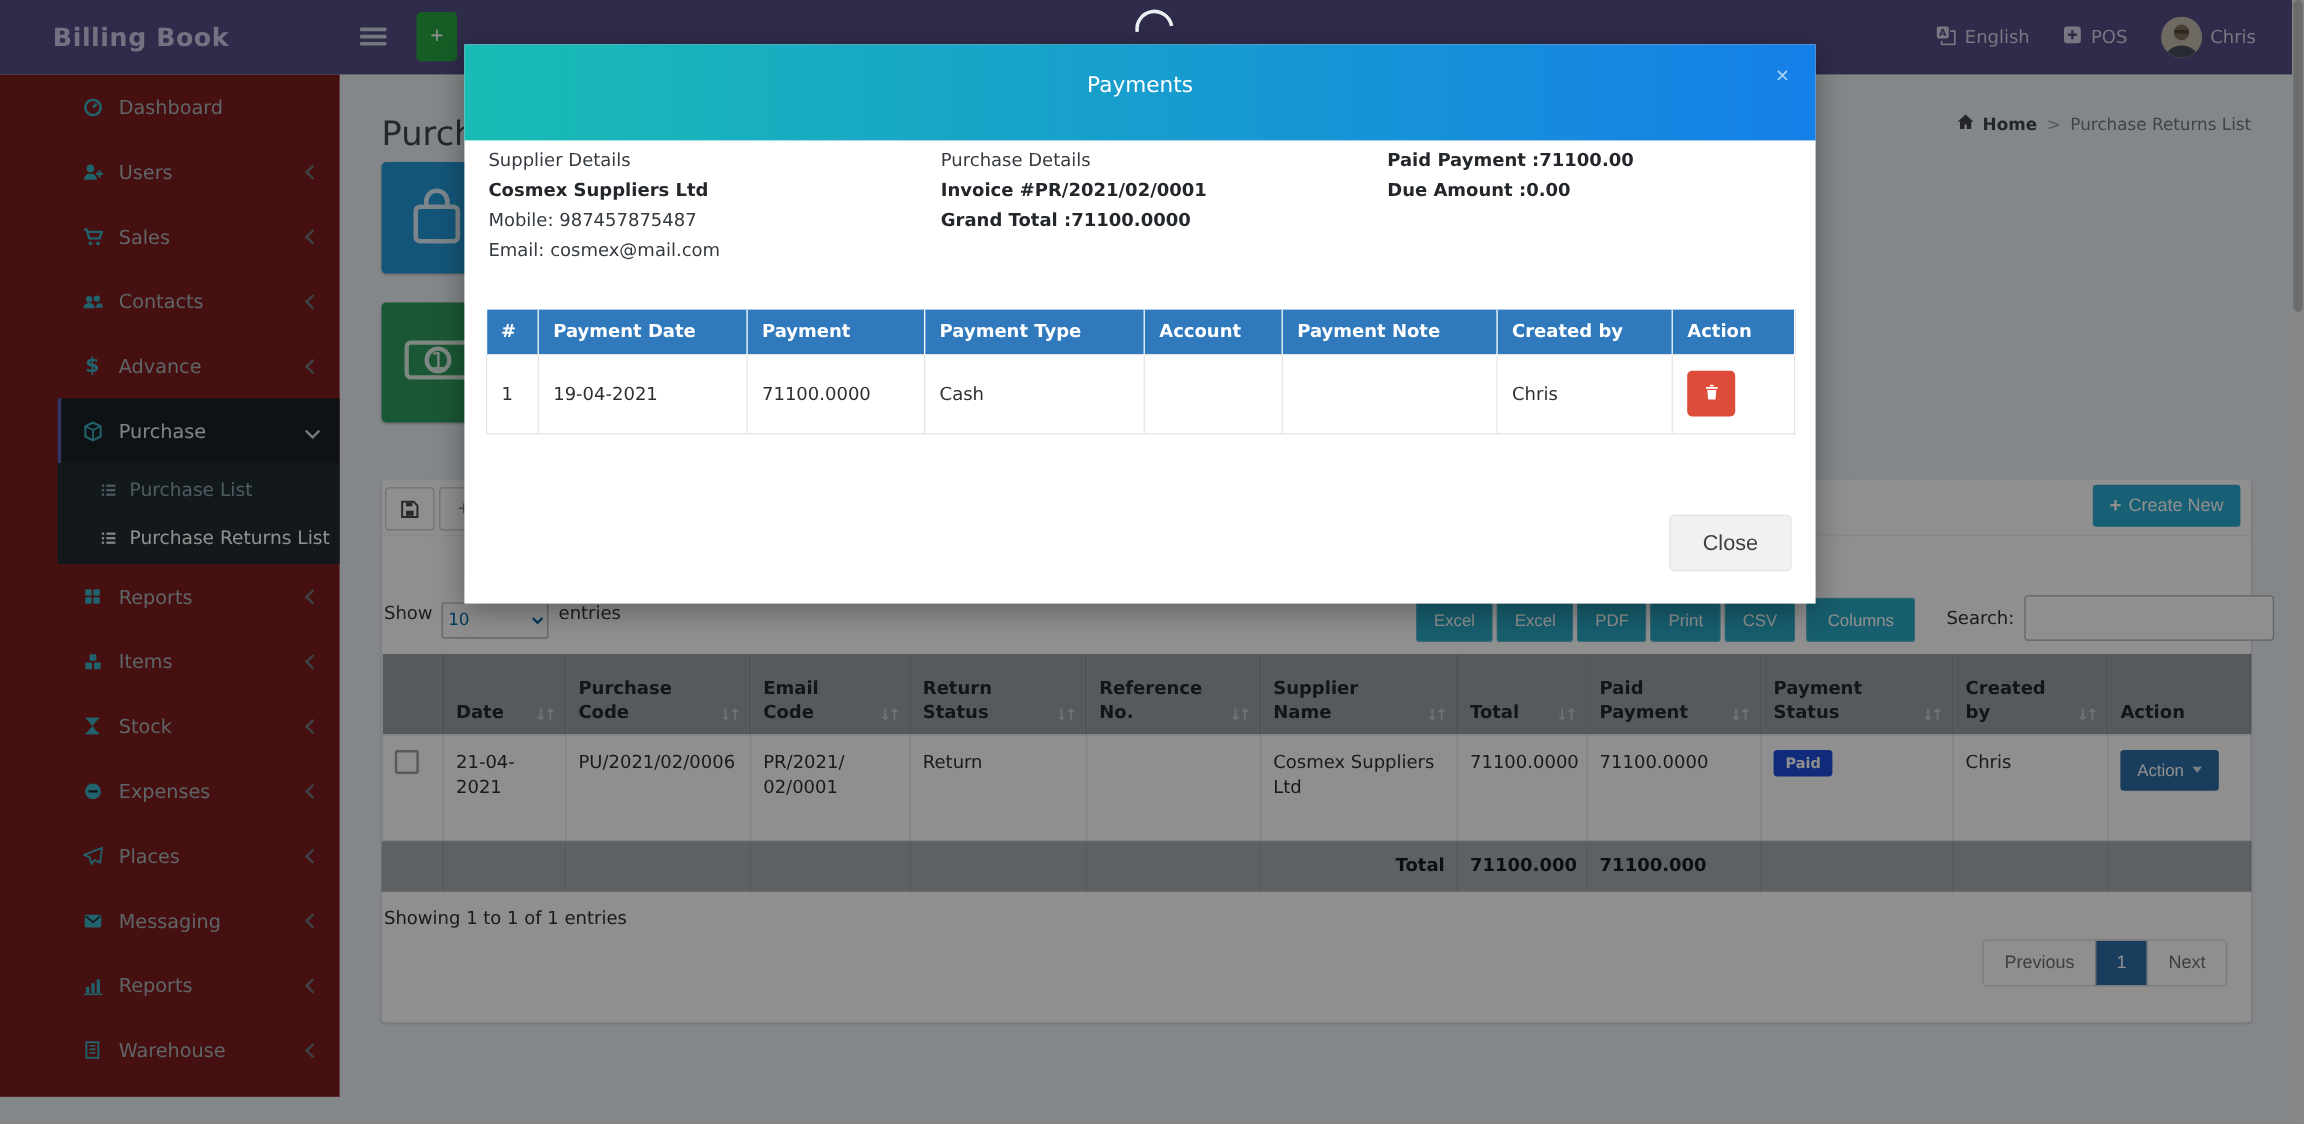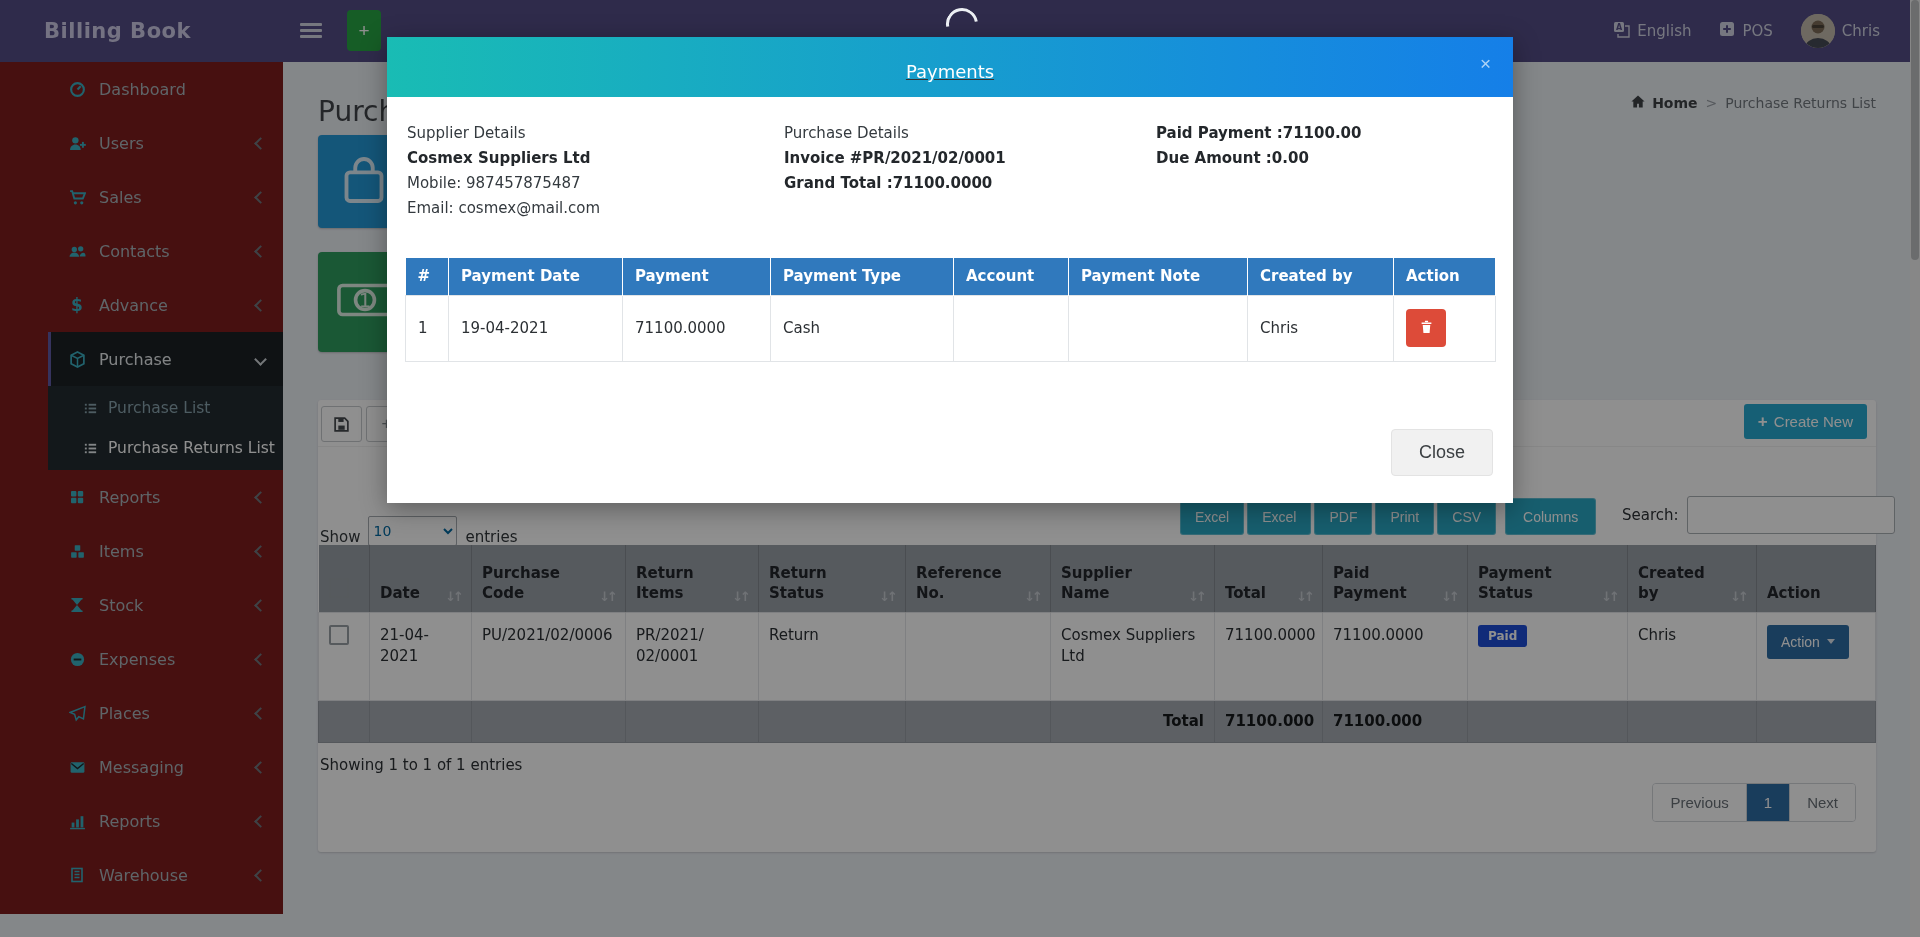--- a/index.html
+++ b/index.html
@@ -102,7 +102,7 @@
   
   .modal{position:absolute;left:387px;top:37px;width:1126px;height:466px;background:#fff;z-index:50;
     box-shadow:0 6px 24px rgba(0,0,0,.35);}
-  .modal-header{position:relative;height:60px;background:linear-gradient(to right,#19bcb4,#157fe8);text-decoration:underline;}
+  .modal-header{position:relative;height:80px;background:linear-gradient(to right,#19bcb4,#157fe8);}
   .modal-title{line-height:70px;text-align:center;color:#fff;font-size:18px;}
   .modal-x{position:absolute;right:22px;top:17px;color:rgba(255,255,255,.65);font-size:19px;background:none;border:none;padding:0;line-height:1;}
   .detail-cols{position:absolute;left:0;top:84px;width:100%;display:flex;font-size:15px;line-height:25px;color:#343a3f;}

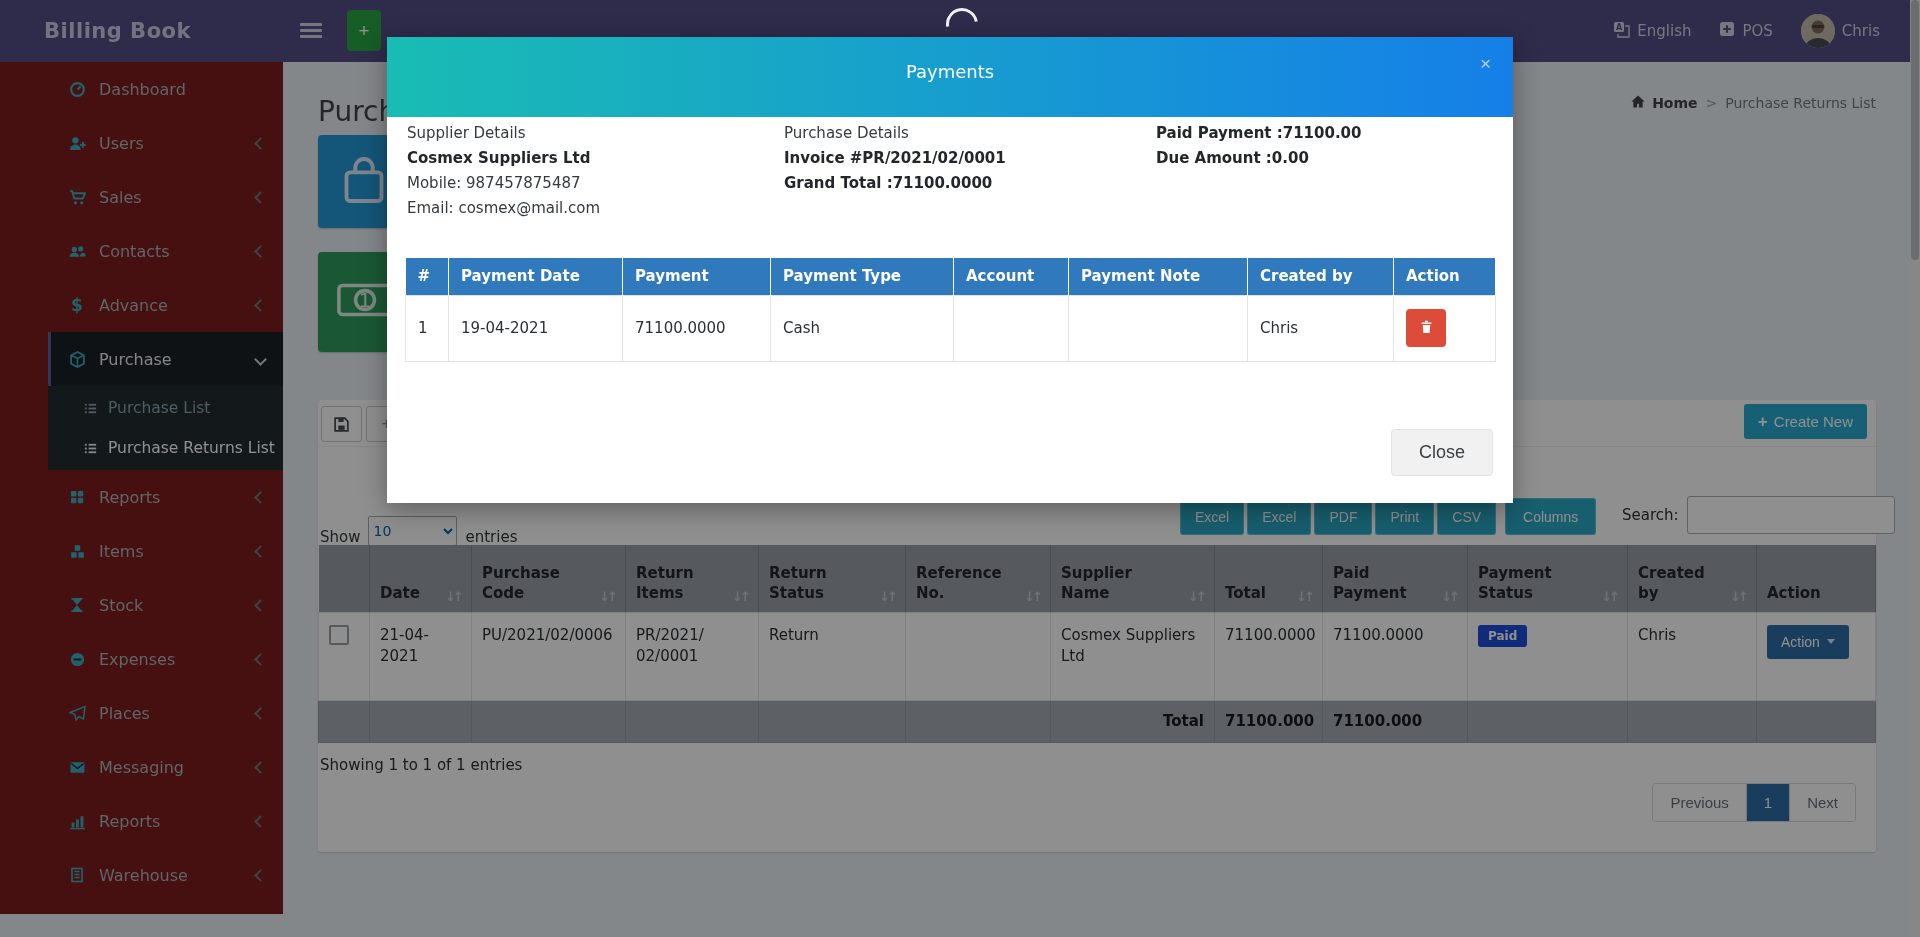--- a/index.html
+++ b/index.html
@@ -59,7 +59,7 @@
   .create-new{position:absolute;right:9px;top:4px;height:35px;background:#28aad0;border:none;border-radius:3px;
     color:#fff;font-size:15px;padding:0 14px;display:flex;align-items:center;gap:6px;}
   .create-new .plus{font-size:17px;font-weight:bold;}
-  .show-group{position:absolute;left:2px;top:116px;display:flex;align-items:flex-end;gap:8px;font-size:15px;color:#33383c;}
+  .show-group{position:absolute;left:2px;top:102px;display:flex;align-items:flex-start;gap:8px;font-size:15px;color:#33383c;}
   .show-group select{width:89px;height:30px;font-size:14px;border:1px solid #a6abb0;border-radius:2px;background:#fdfdfd;color:#0369a1;
     font-family:"DejaVu Sans","Liberation Sans",sans-serif;}
   .export-row{position:absolute;left:862px;top:98px;display:flex;gap:3px;}

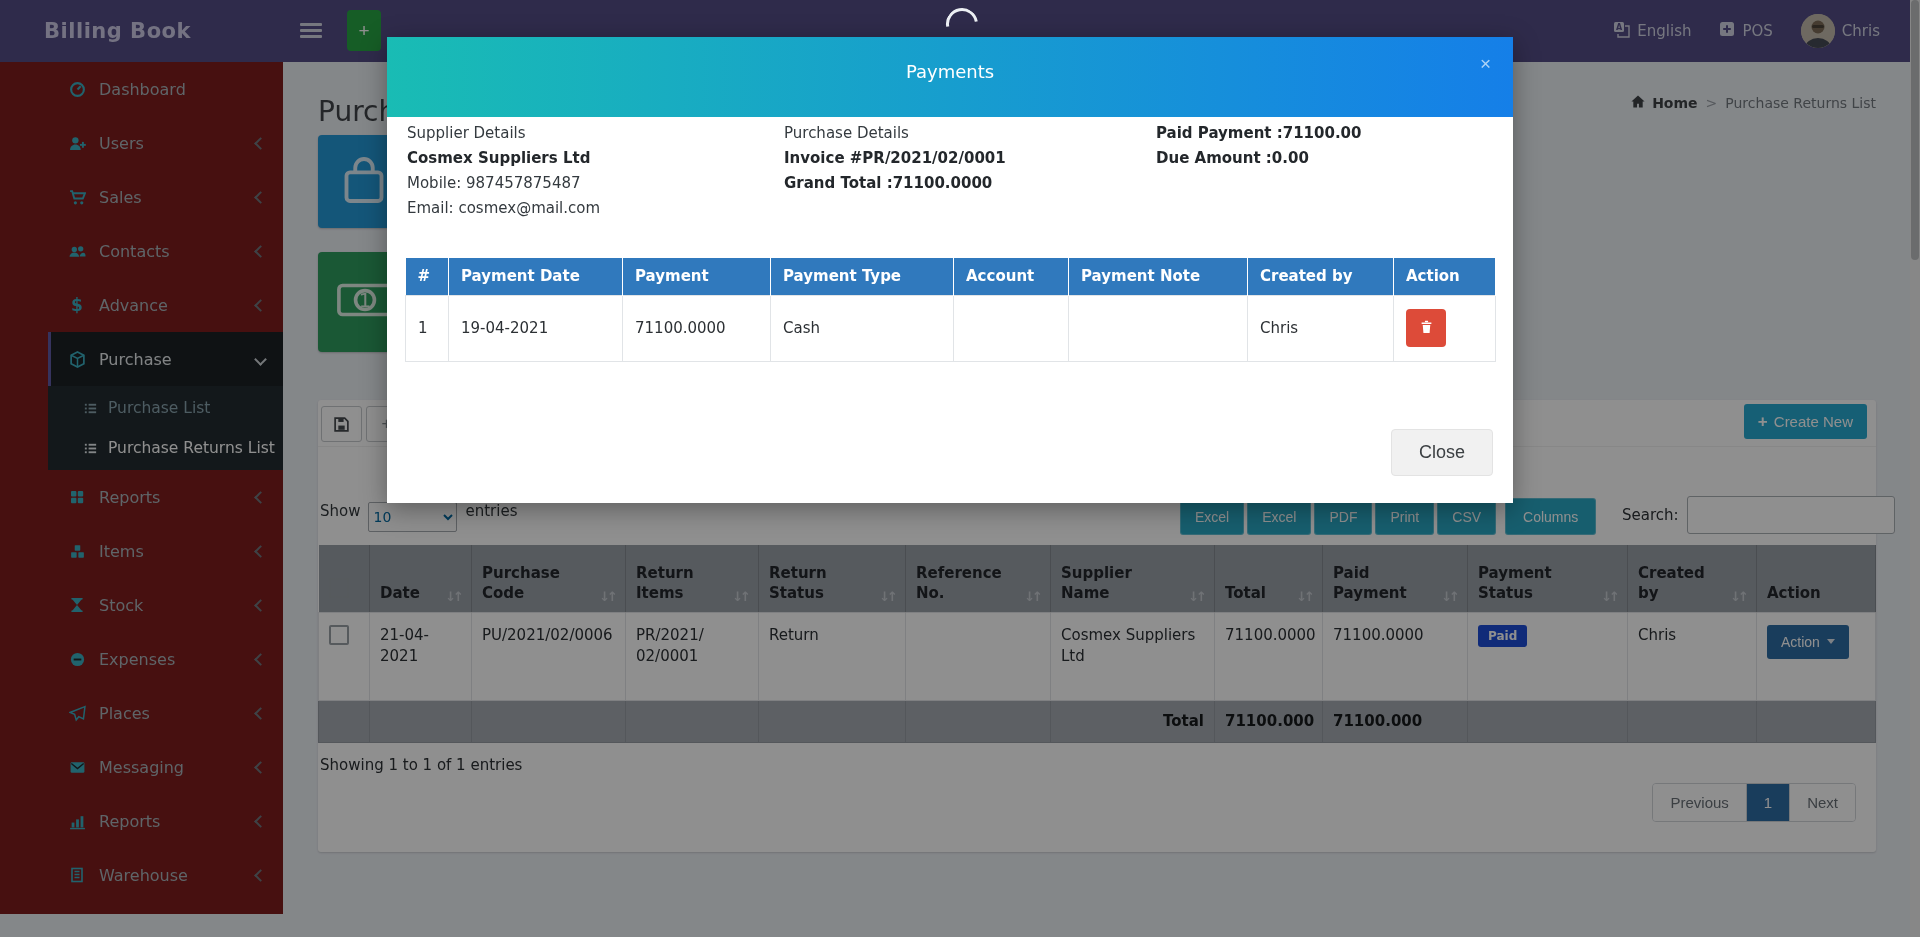--- a/index.html
+++ b/index.html
@@ -444,7 +444,7 @@
             </th>
         <th class="w">
               <div class="thw">
-                <span class="thl">Return Items</span>
+                <span class="thl">Email Code</span>
                 <span class="sort">↓↑</span>
               </div>
             </th>

